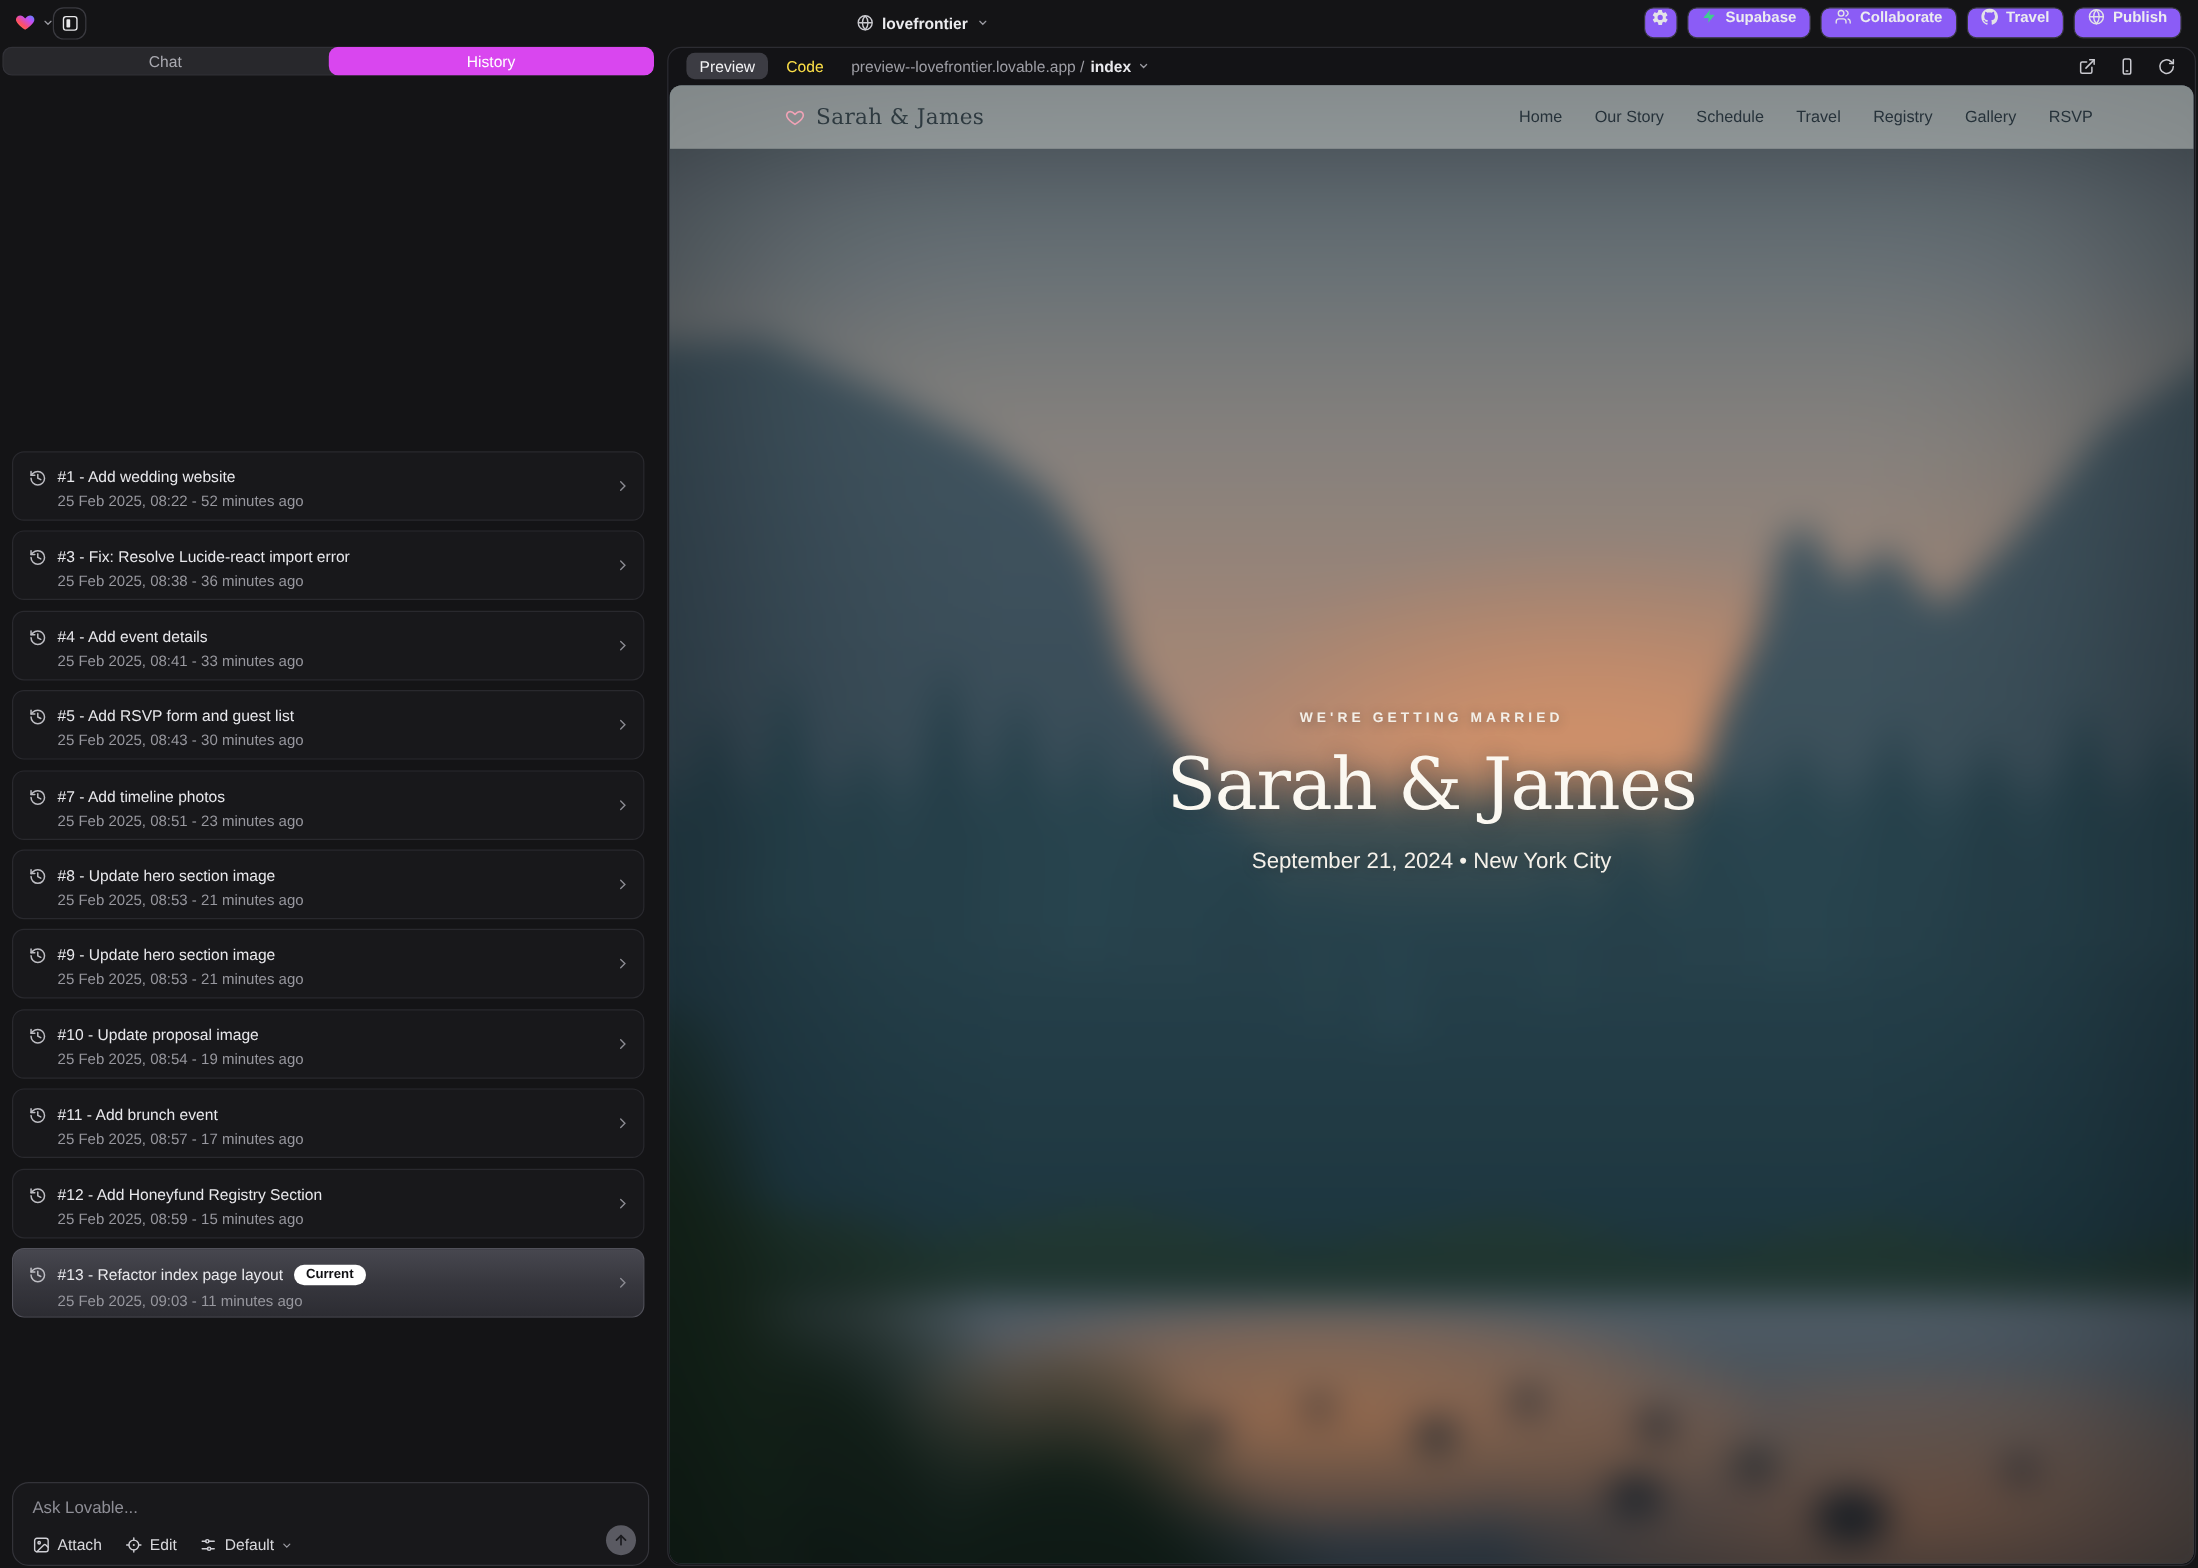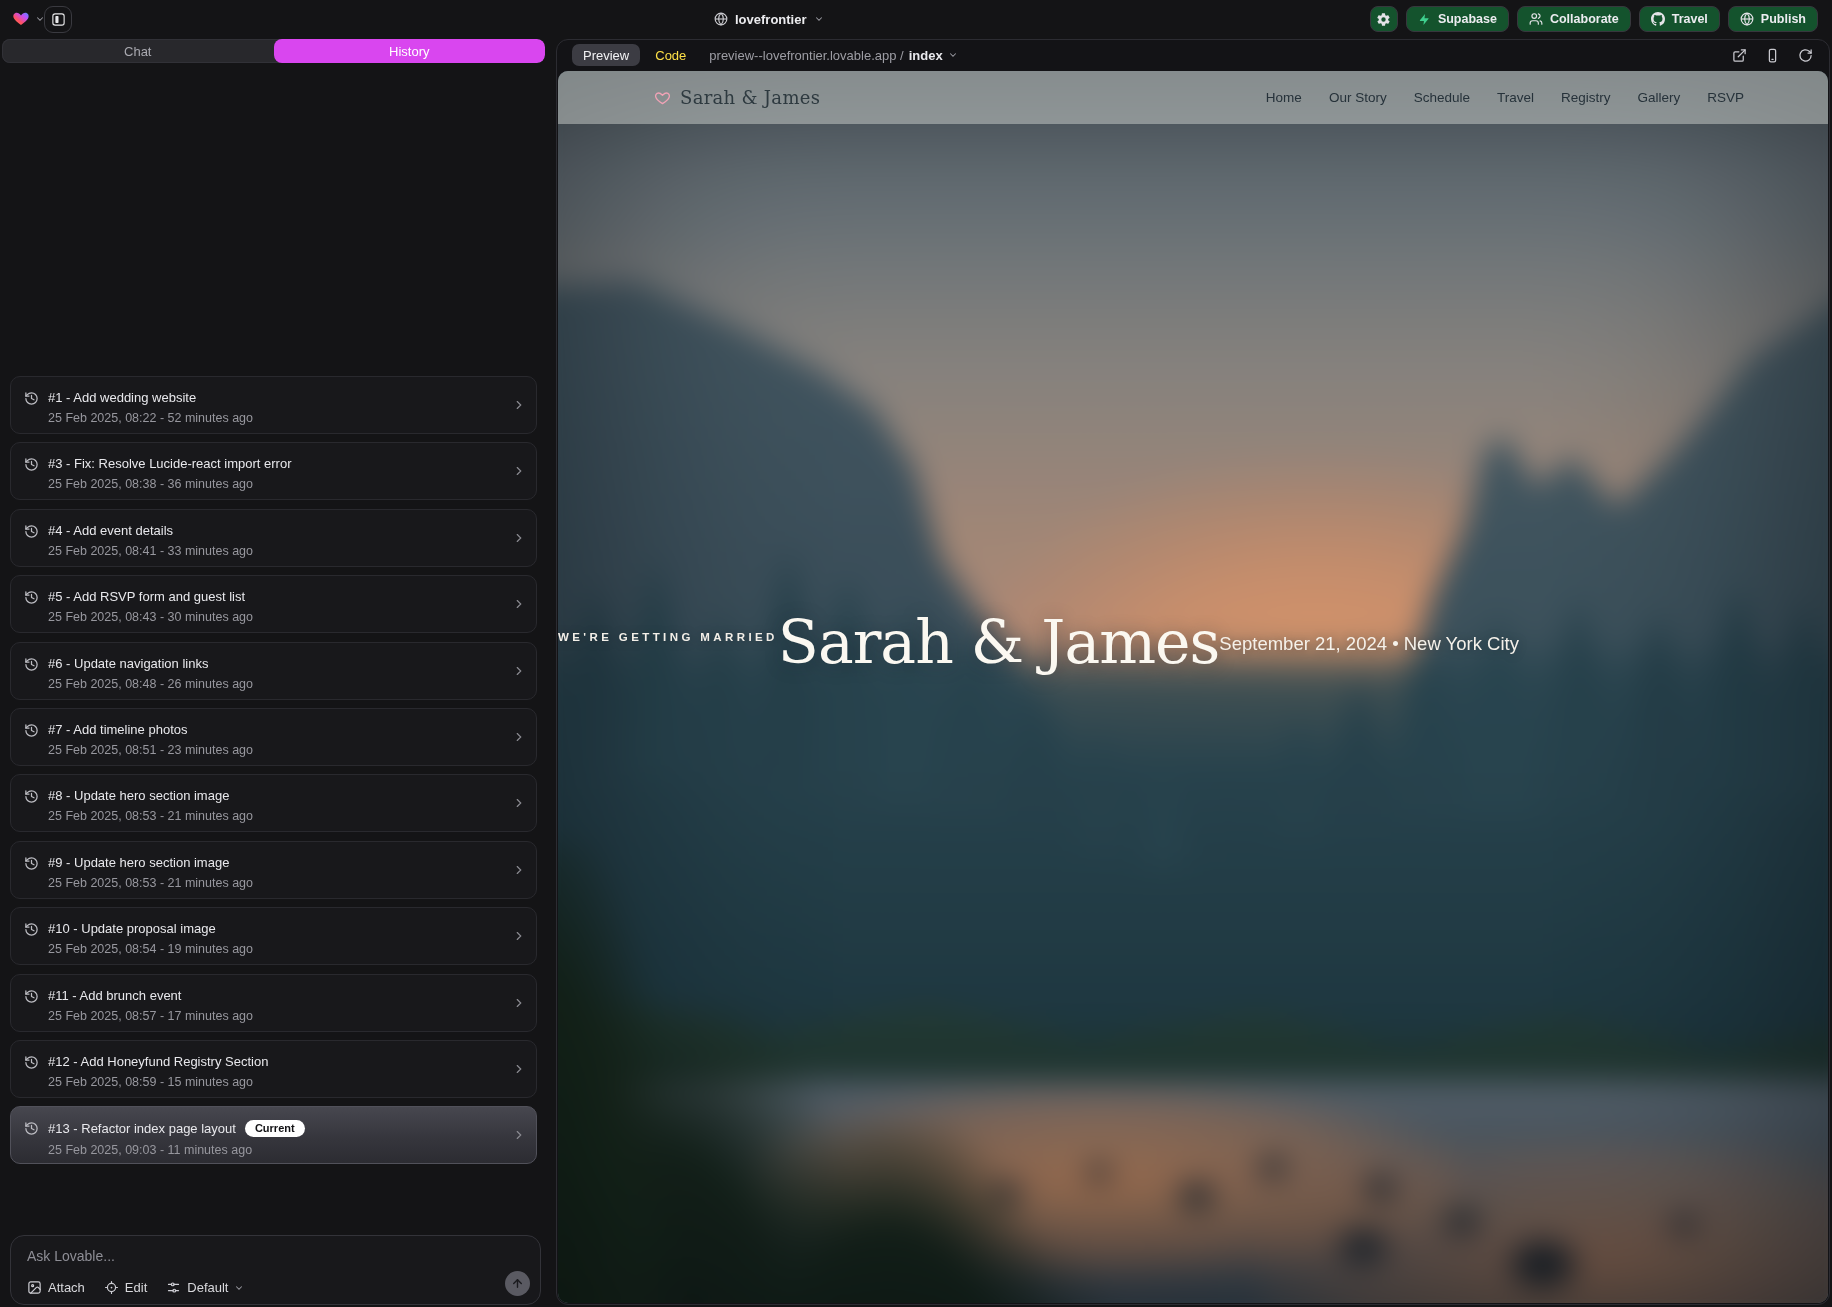--- a/index.html
+++ b/index.html
@@ -16,7 +16,7 @@
   .project-name { font-size:13px; color:#ececef; font-weight:600; }
   .project .icon { color:#c9c9ce; }
   .topbar-right { position:absolute; right:14px; top:6px; display:flex; gap:8px; align-items:center; }
-  .tb-btn { height:26px; border:1px solid #37373d; border-radius:8px; background:#14532d; display:flex; align-items:center; gap:7px; padding:0 11px; font-size:12.5px; color:#ececf0; font-weight:600; cursor:pointer; }
+  .tb-btn { height:26px; border:1px solid #37373d; border-radius:8px; background:#8b5cf6; display:flex; gap:7px; padding:0 11px; font-size:12.5px; color:#ececf0; font-weight:600; cursor:pointer; }
   .tb-icon-btn { width:28px; justify-content:center; padding:0; }
 
   

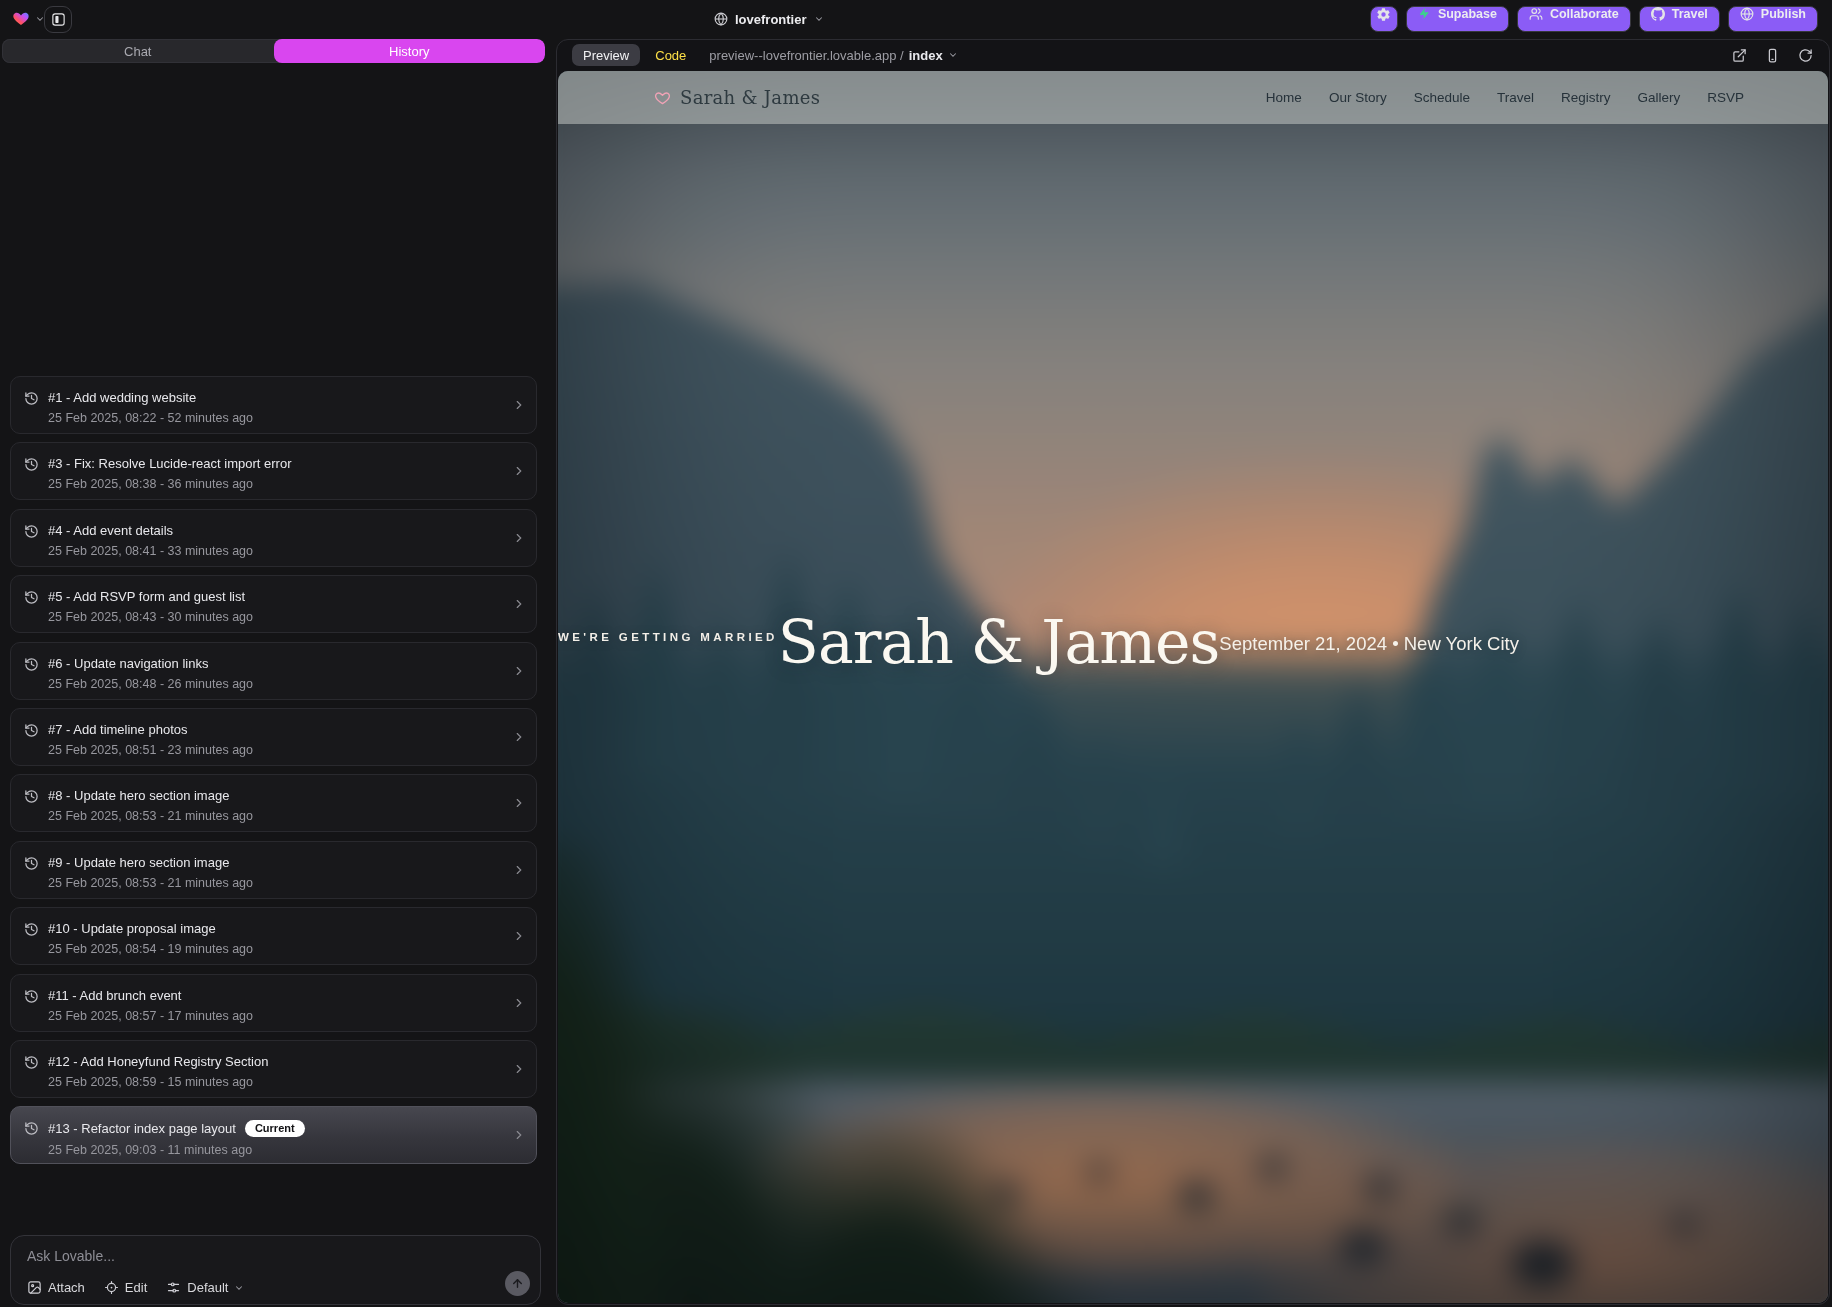--- a/index.html
+++ b/index.html
@@ -84,7 +84,7 @@
   .site-nav { position:absolute; right:84px; top:0; height:53px; display:flex; gap:27px; align-items:center; }
   .nav-link { font-size:13.5px; color:#26323a; cursor:pointer; text-decoration:none; }
 
-  .hero { position:absolute; left:0; right:0; top:522px; display:flex; flex-direction:row; align-items:center; z-index:4; }
+  .hero { position:absolute; left:0; right:0; top:522px; display:flex; flex-direction:column; align-items:center; z-index:4; }
   .eyebrow { font-size:11.5px; letter-spacing:3.4px; font-weight:700; color:#f3efe8; text-shadow:0 1px 10px rgba(25,35,45,0.35); }
   .hero-title { font-family:"DejaVu Serif", serif; font-size:60px; font-weight:500; letter-spacing:-1px; margin-top:12px; color:#fbf8f1; text-shadow:0 2px 18px rgba(25,35,45,0.35); line-height:1.25; }
   .hero-date { font-size:18.5px; margin-top:14px; color:#f5f1ea; text-shadow:0 1px 10px rgba(25,35,45,0.35); }

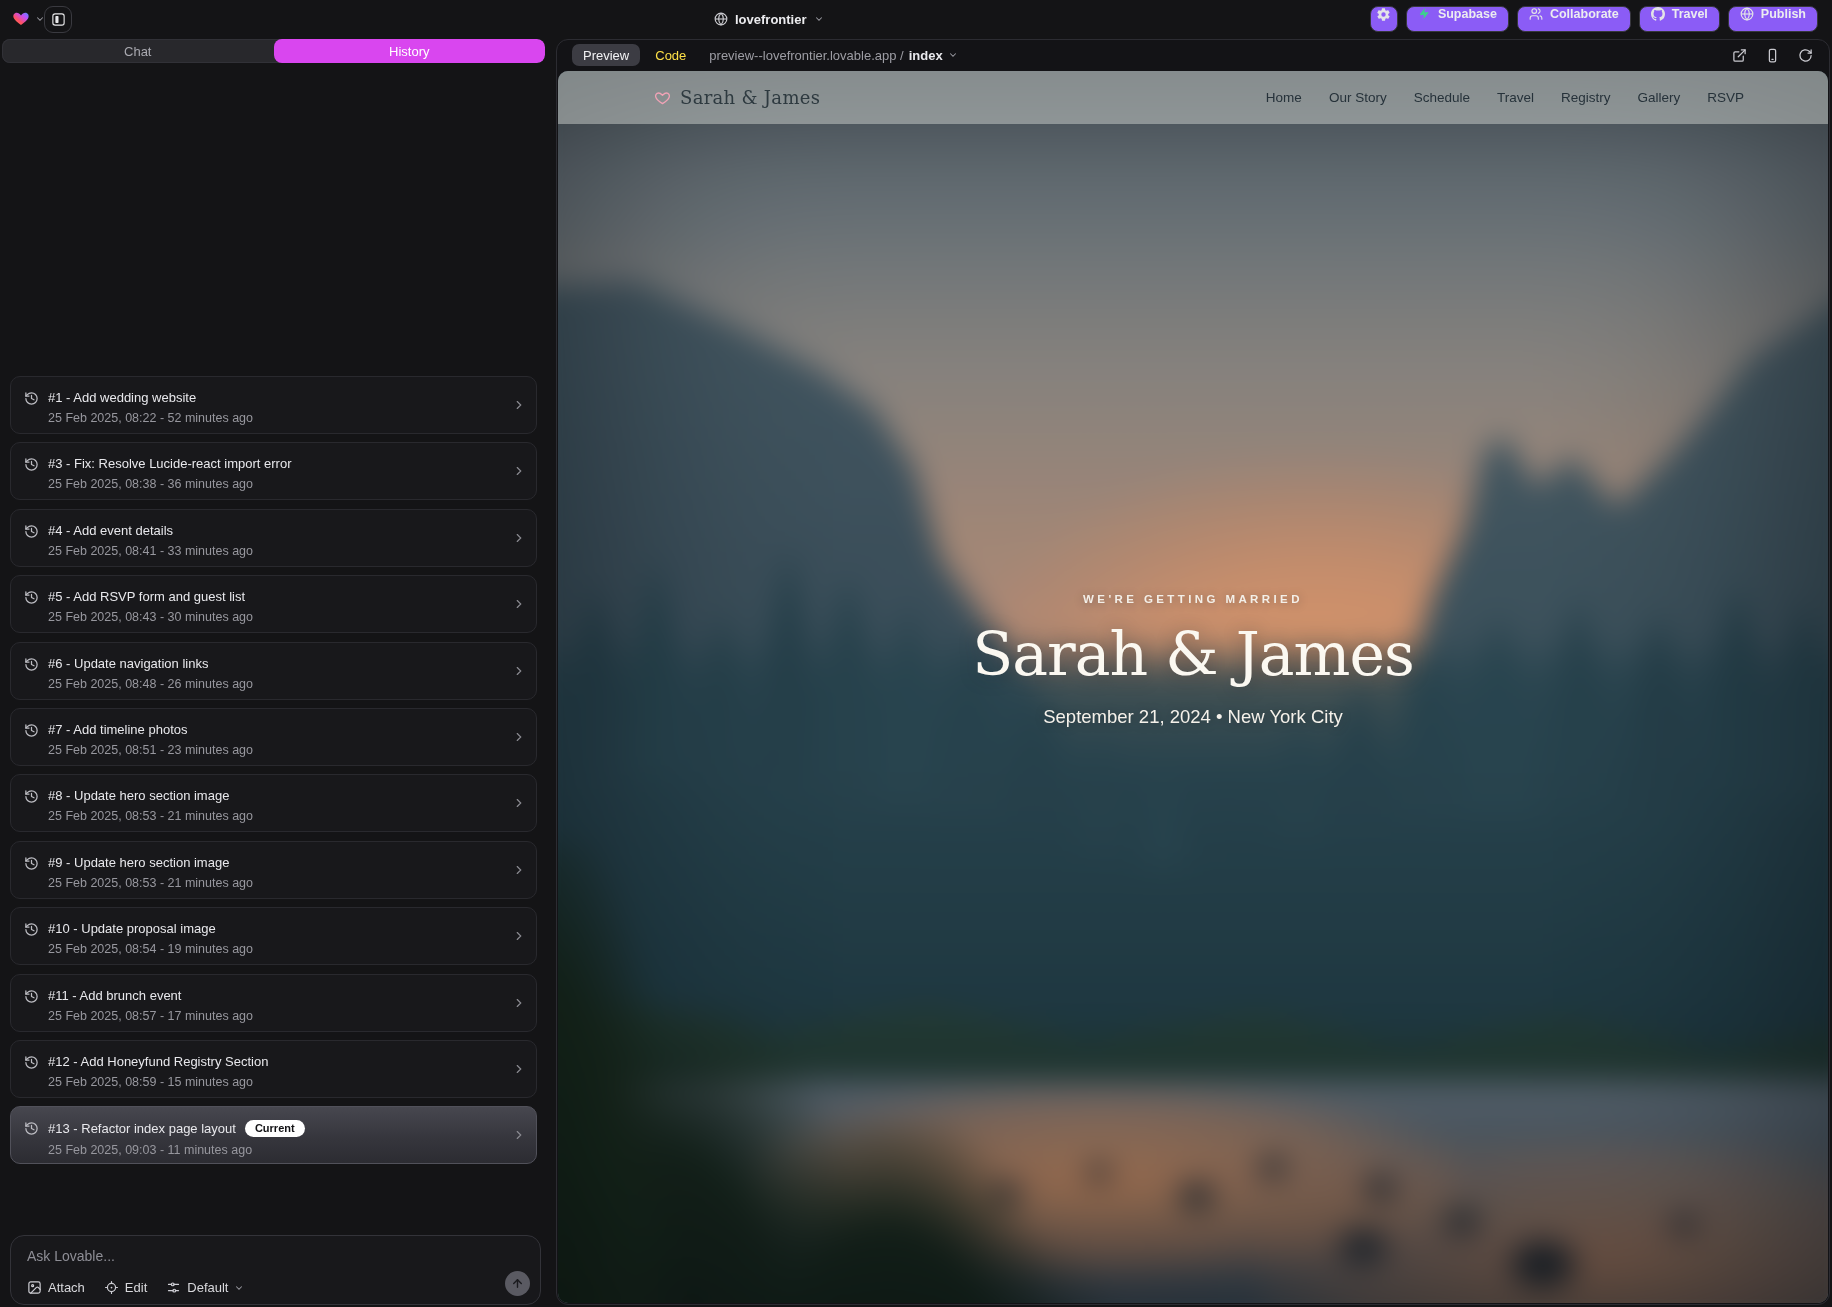--- a/index.html
+++ b/index.html
@@ -284,27 +284,6 @@
       </span>
     </div>
 
-    <div class="h-item">
-      <span class="h-icon">
-        <svg width="15" height="15" viewBox="0 0 24 24" fill="none" stroke="currentColor" stroke-width="2" stroke-linecap="round" stroke-linejoin="round">
-          <path d="M3 12a9 9 0 1 0 9-9 9.75 9.75 0 0 0-6.74 2.74L3 8"></path>
-          <path d="M3 3v5h5"></path>
-          <path d="M12 7v5l4 2"></path>
-        </svg>
-      </span>
-      <div class="h-text">
-        <div class="h-title-row">
-          <span class="h-title">#6 - Update navigation links</span>
-
-        </div>
-        <div class="h-time">25 Feb 2025, 08:48 - 26 minutes ago</div>
-      </div>
-      <span class="h-chev">
-        <svg width="14" height="14" viewBox="0 0 24 24" fill="none" stroke="currentColor" stroke-width="2" stroke-linecap="round">
-          <path d="m9 6 6 6-6 6"></path>
-        </svg>
-      </span>
-    </div>
 
     <div class="h-item">
       <span class="h-icon">

